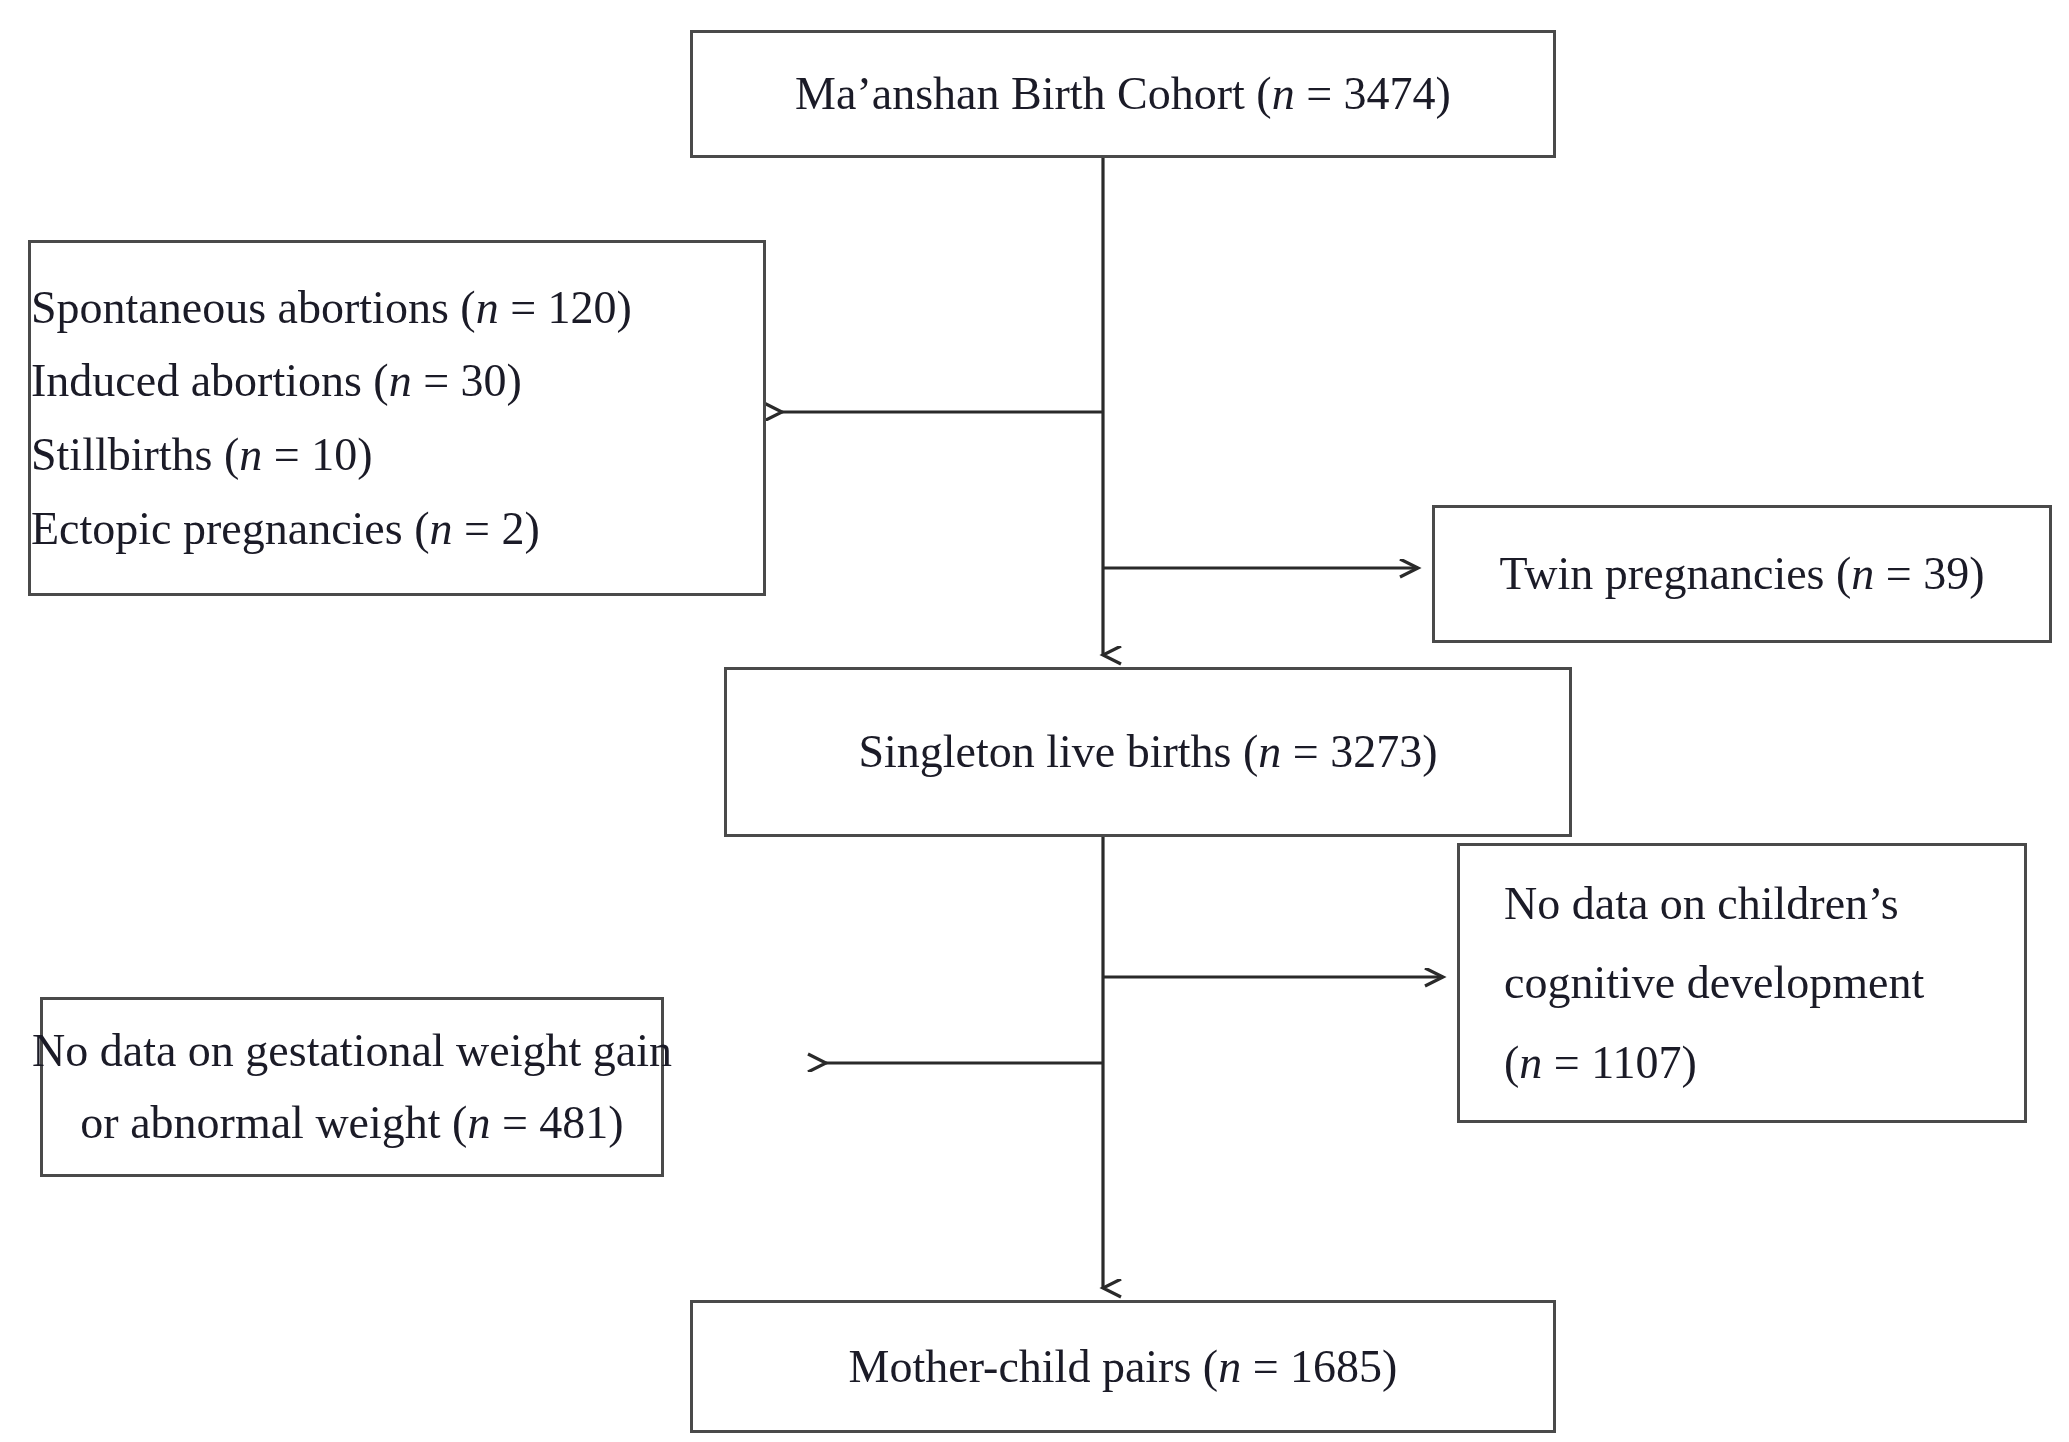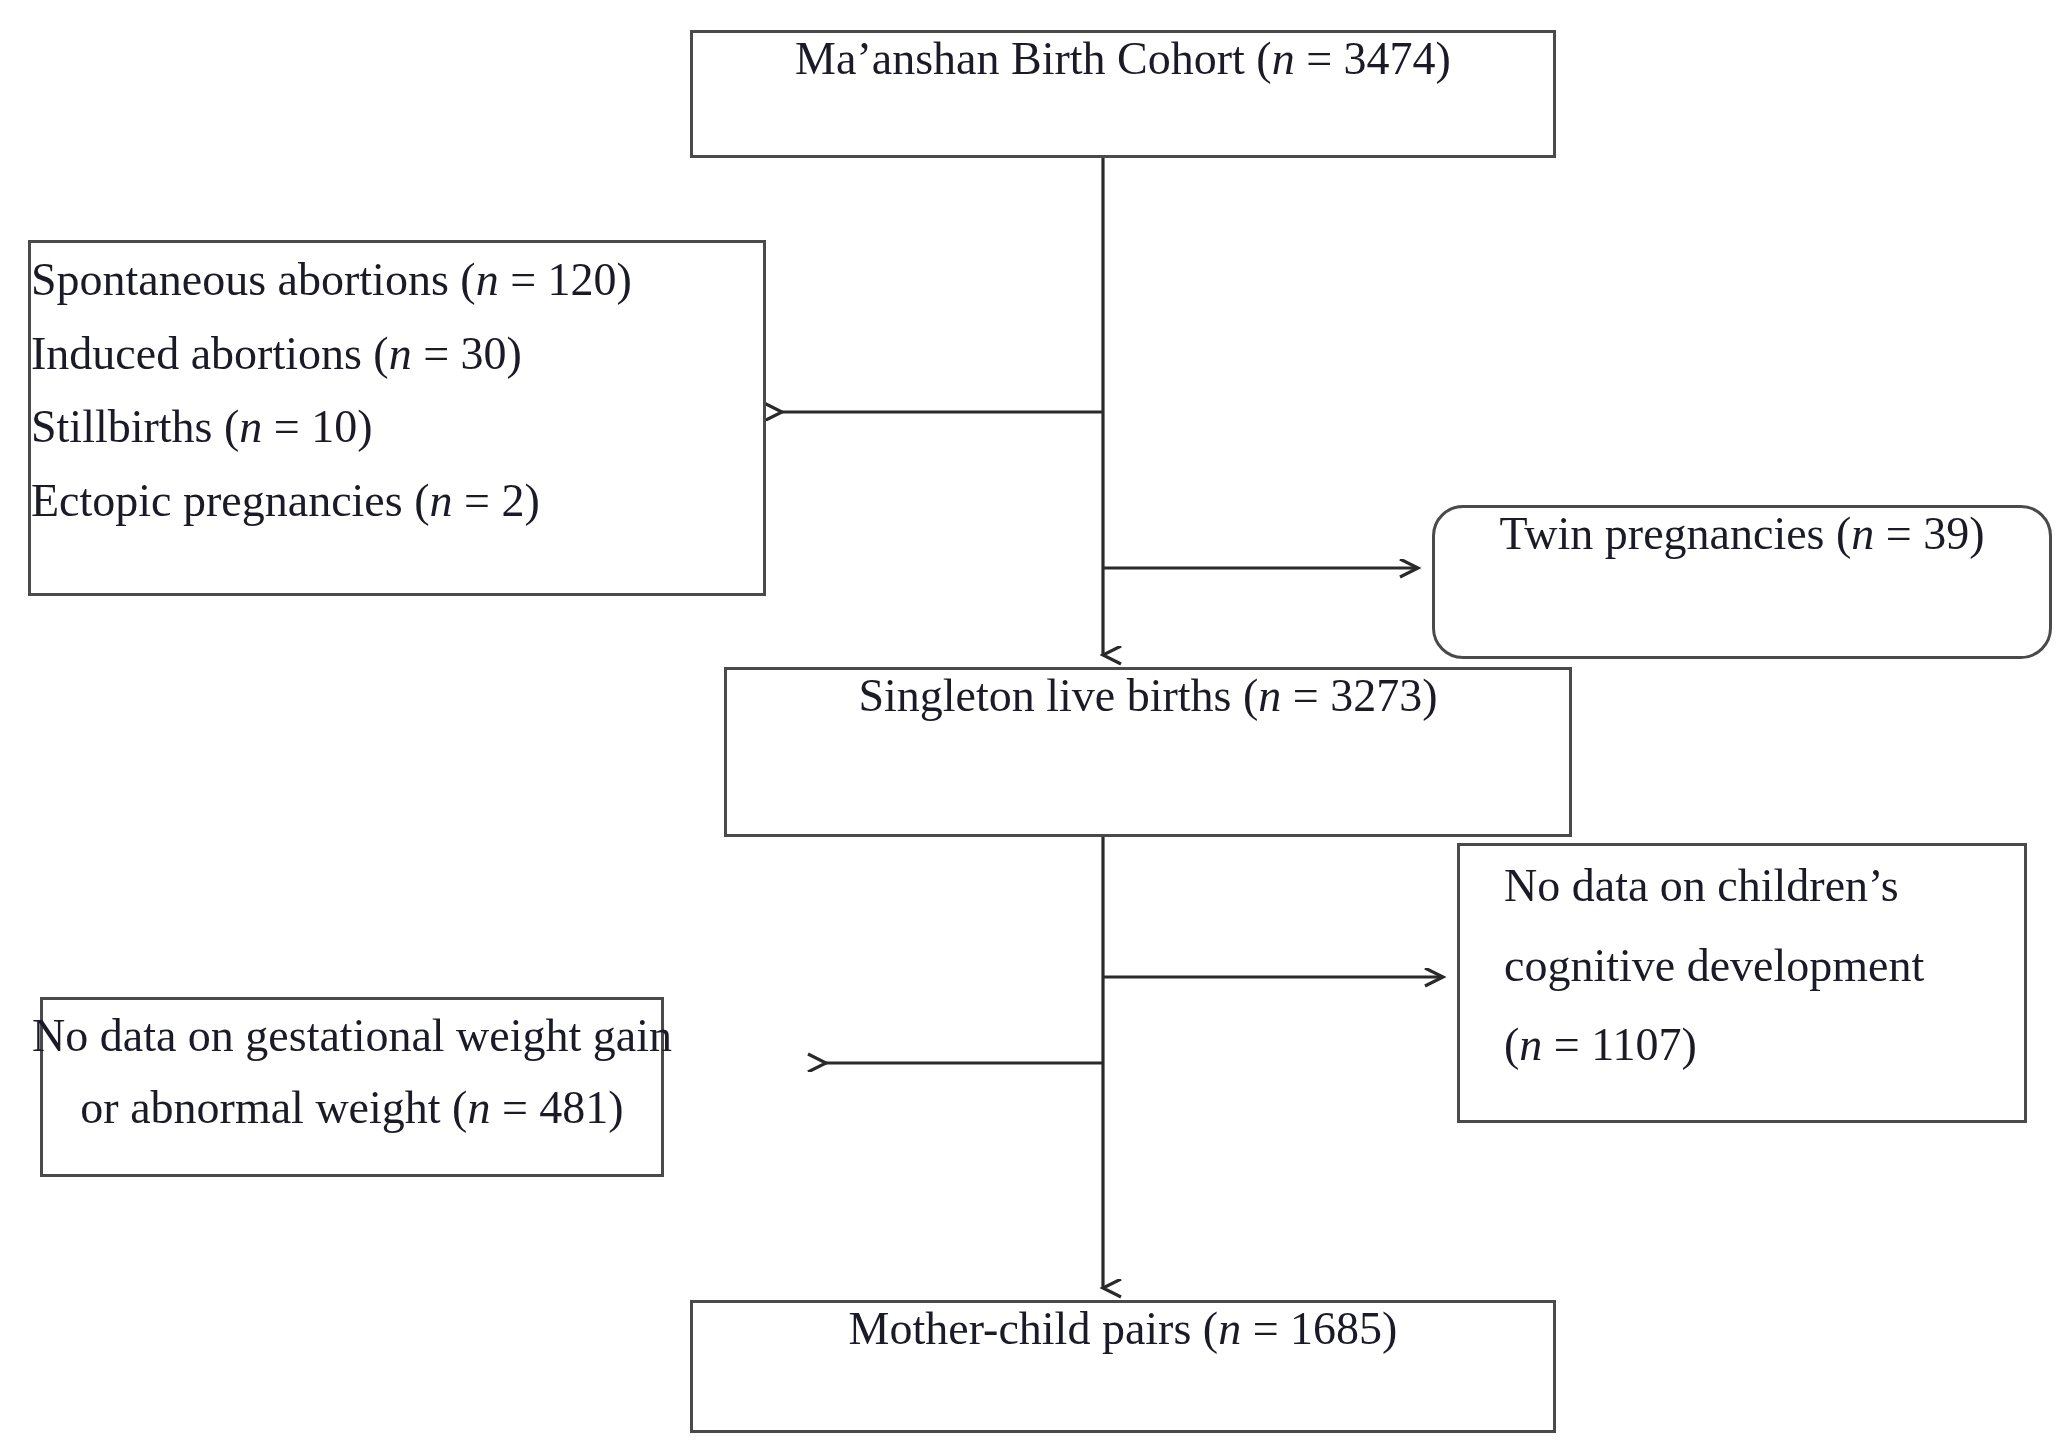--- a/index.html
+++ b/index.html
@@ -32,7 +32,7 @@
     background: #ffffff;
     display: flex;
     flex-direction: column;
-    justify-content: flex-start;
+    justify-content: center;
     color: #1b1b27;
     font-size: 46px;
     line-height: 1.12;

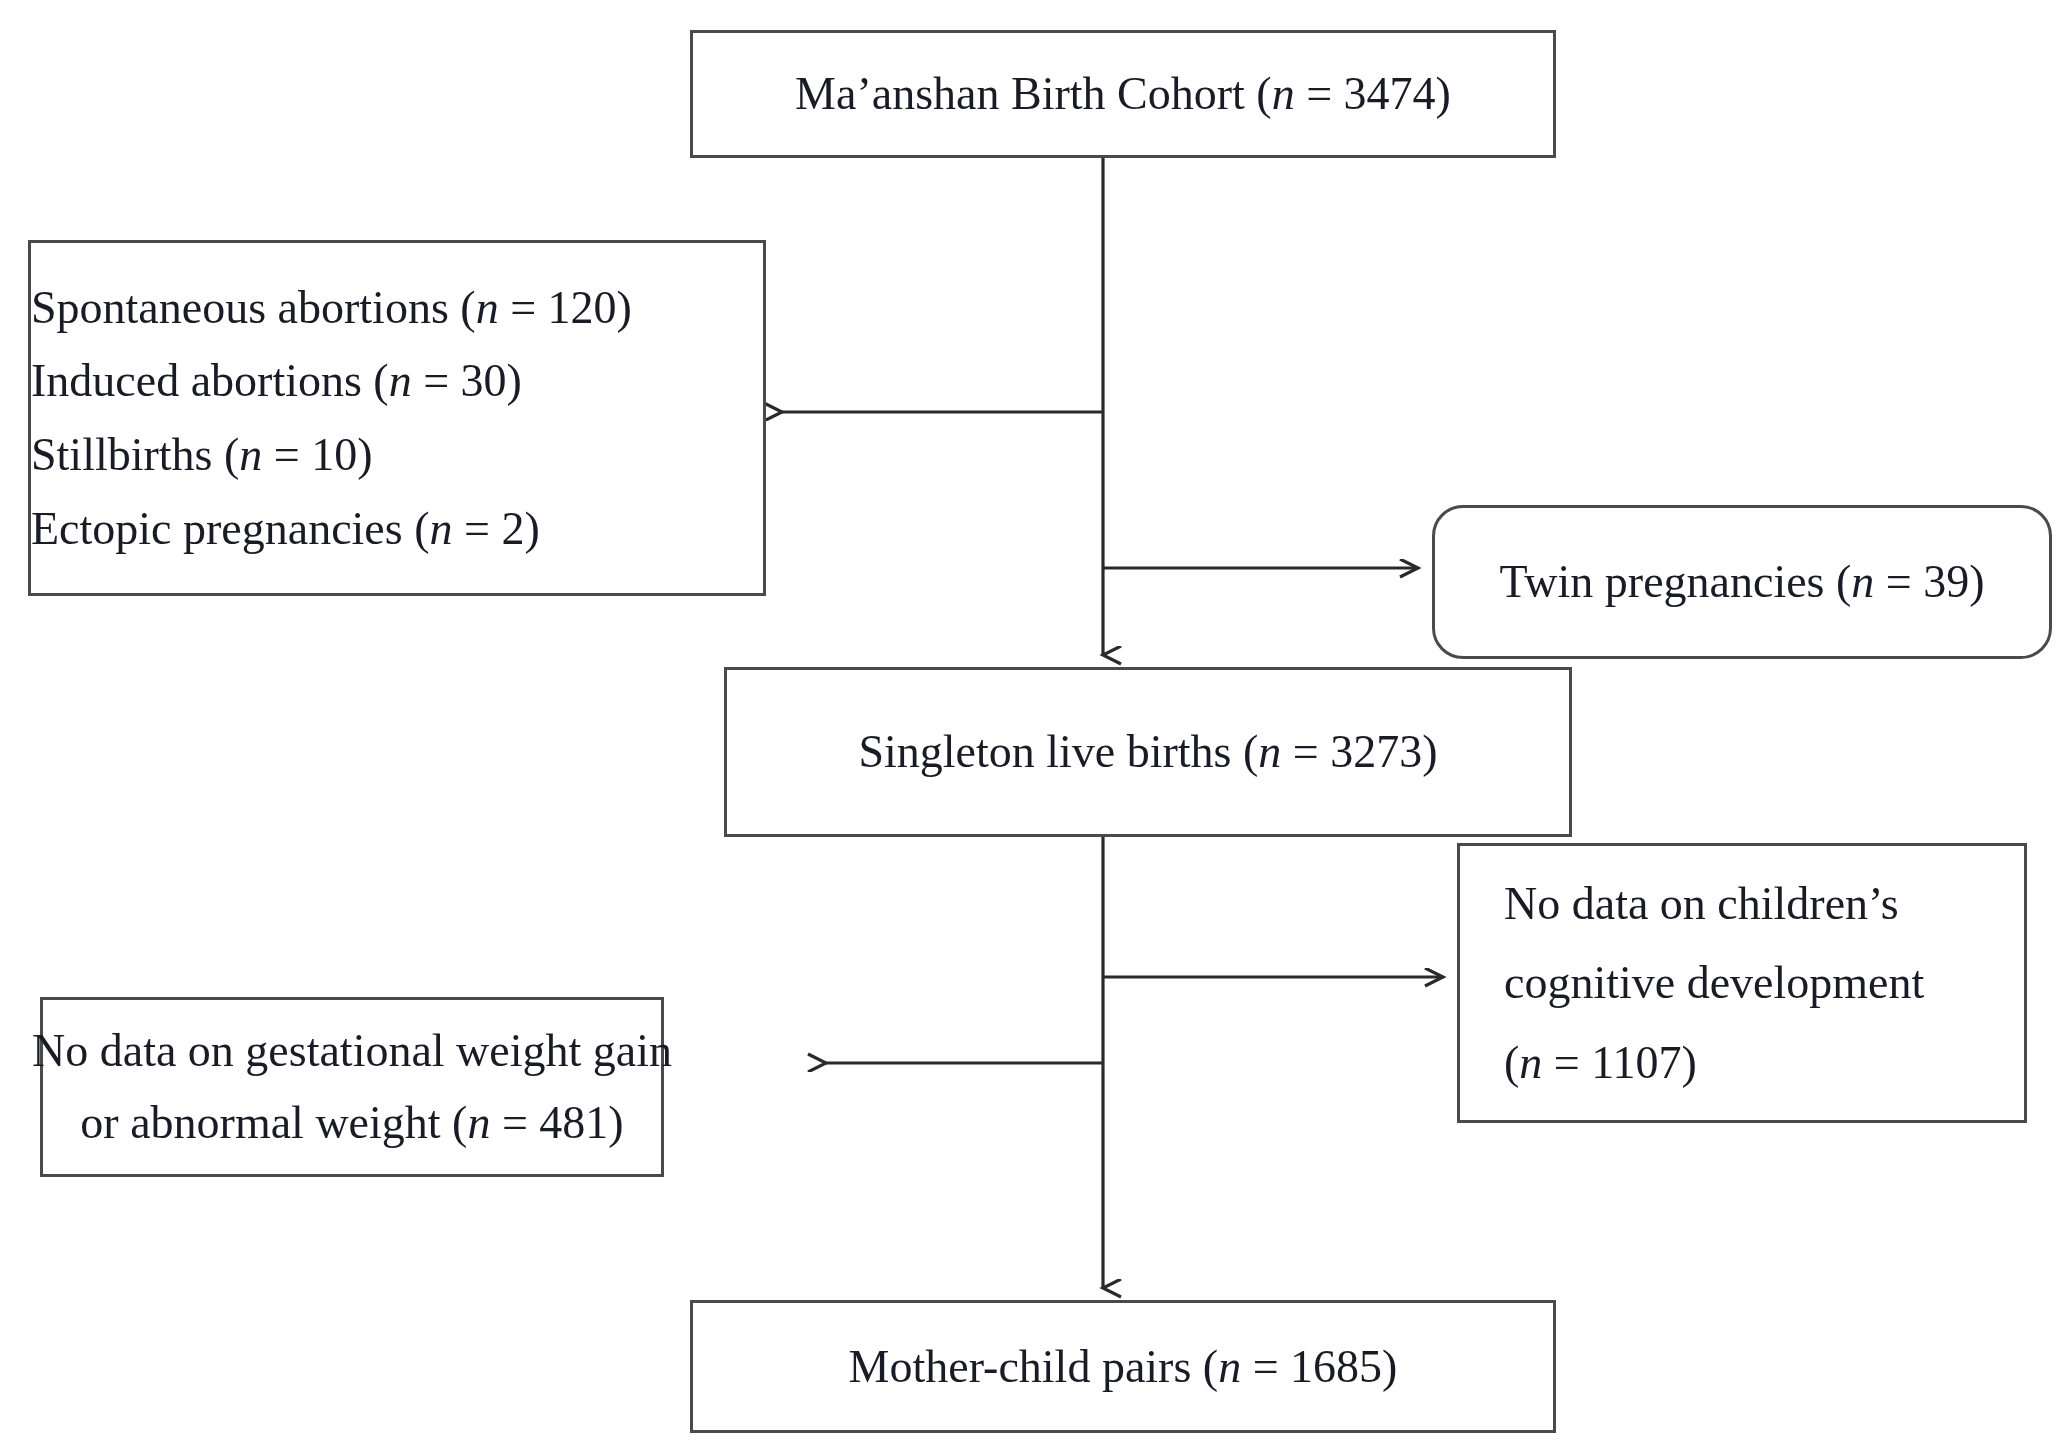--- a/index.html
+++ b/index.html
@@ -60,7 +60,7 @@
   
   #node-cohort      { left: 690px;  top: 30px;   width: 866px;  height: 128px; }
   #node-exclusions  { left: 28px;   top: 240px;  width: 738px;  height: 356px; }
-  #node-twins       { left: 1432px; top: 505px;  width: 620px;  height: 154px; border-radius: 31px; }
+  #node-twins       { left: 1432px; top: 505px;  width: 620px;  height: 138px; }
   #node-singleton   { left: 683px;  top: 667px;  width: 848px;  height: 170px; margin-left: 41px; }
   #node-no-cog      { left: 1457px; top: 843px;  width: 570px;  height: 280px; padding-left: 8px; }
   #node-no-gwg      { left: 40px;   top: 997px;  width: 624px;  height: 180px; }

